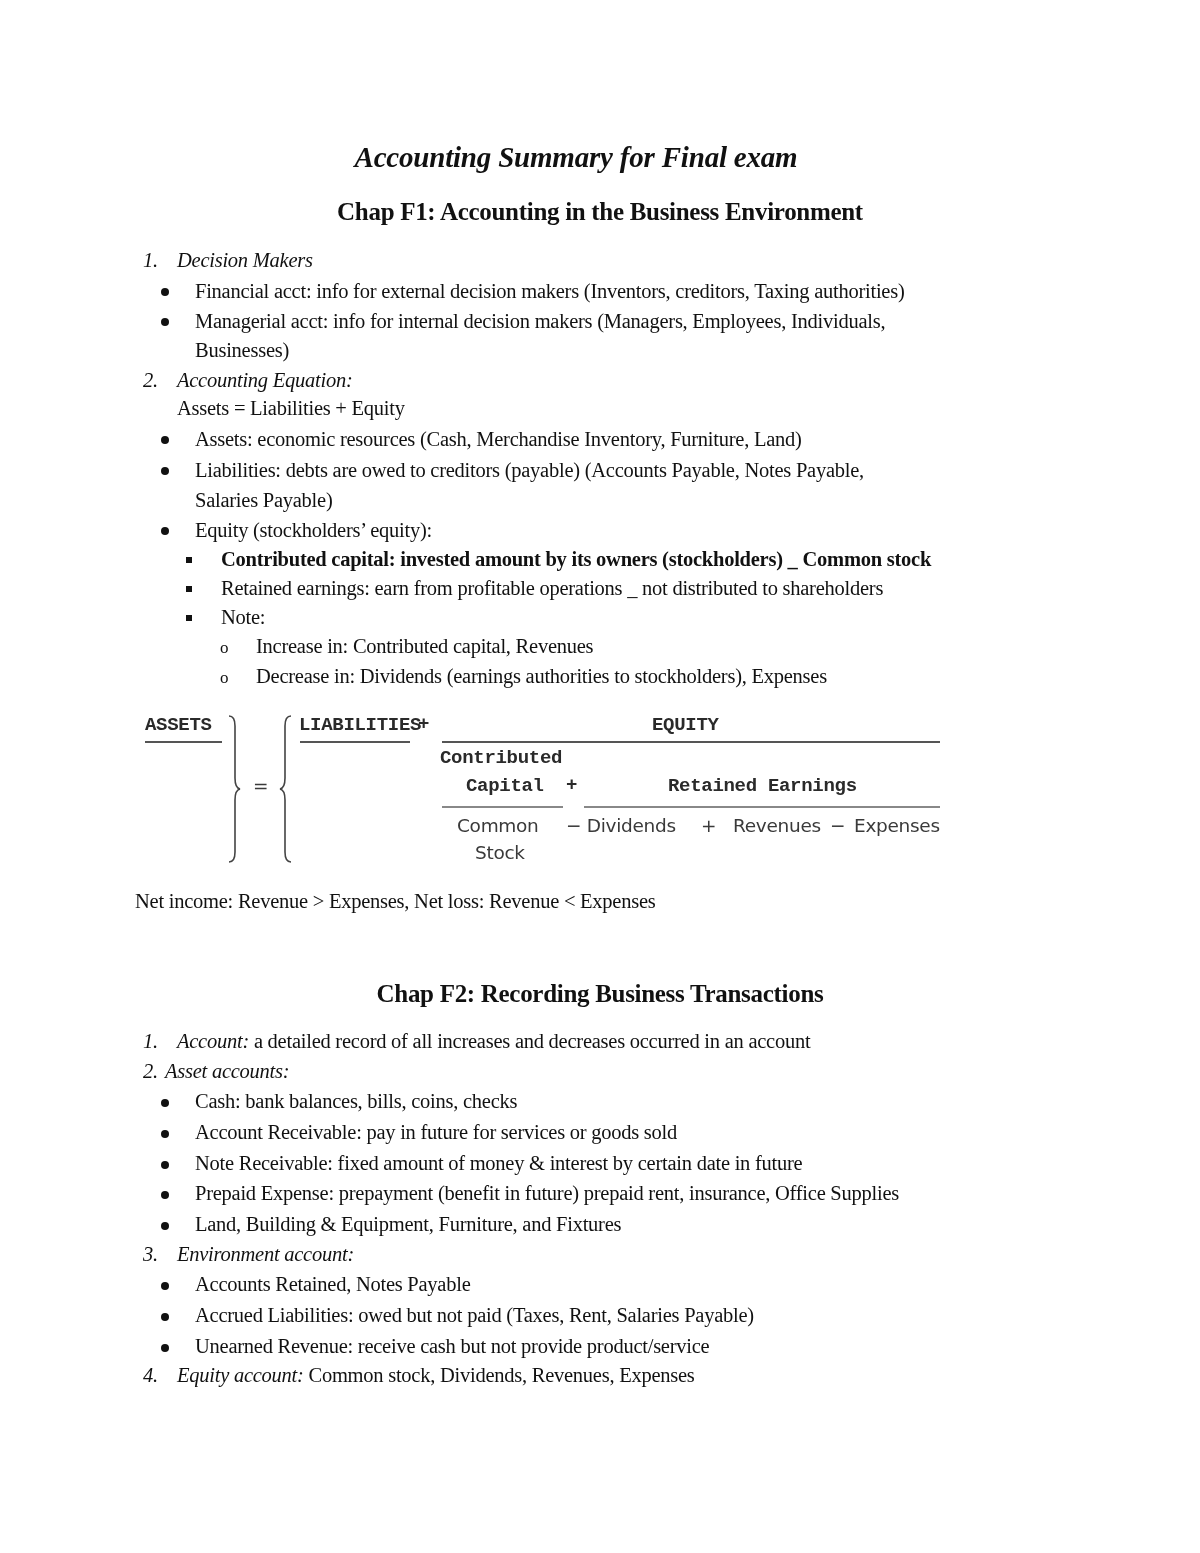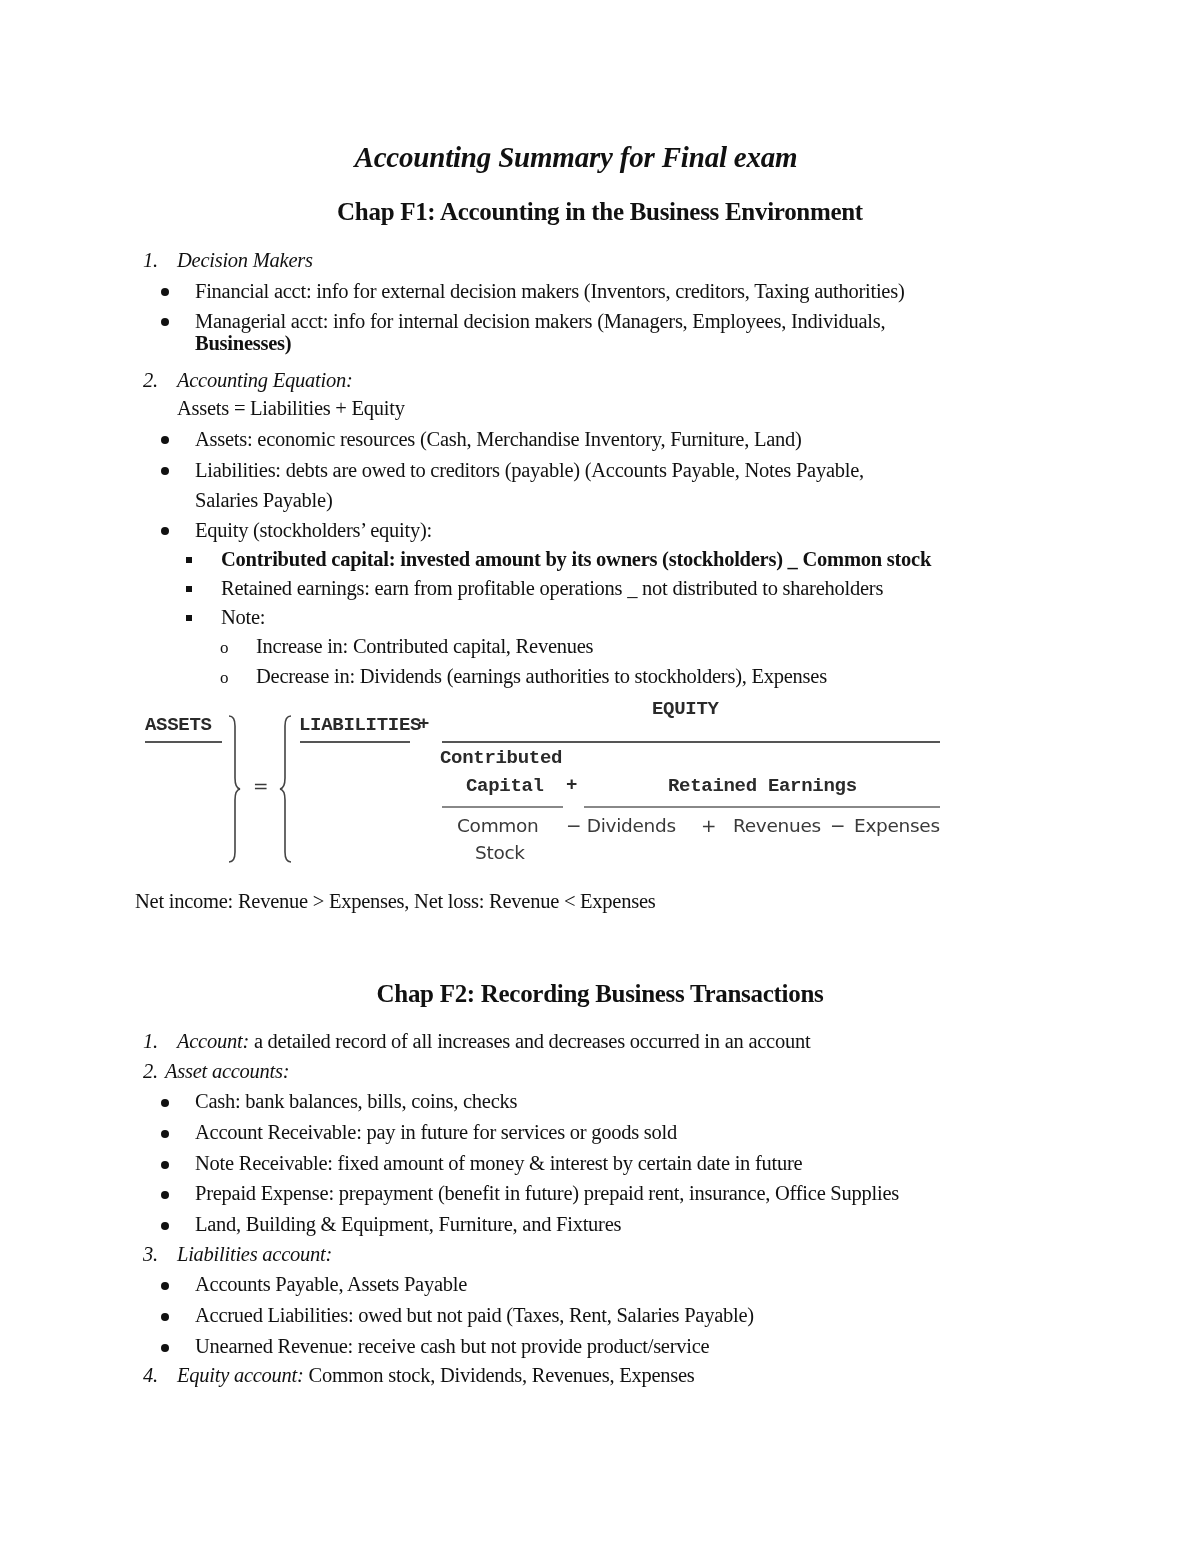--- a/index.html
+++ b/index.html
@@ -53,7 +53,7 @@
 
 <span class="bullet-dot" style="left:161px; top:318px;"></span>
 <div class="abs line" style="left:195px; top:310px;">Managerial acct: info for internal decision makers (Managers, Employees, Individuals,</div>
-<div class="abs line" style="left:195px; top:332px;font-weight:bold;">Businesses)</div>
+<div class="abs line" style="left:195px; top:339px;">Businesses)</div>
 
 <div class="abs line num" style="left:143px; top:369px;">2.</div>
 <div class="abs line it" style="left:177px; top:369px;">Accounting Equation:</div>

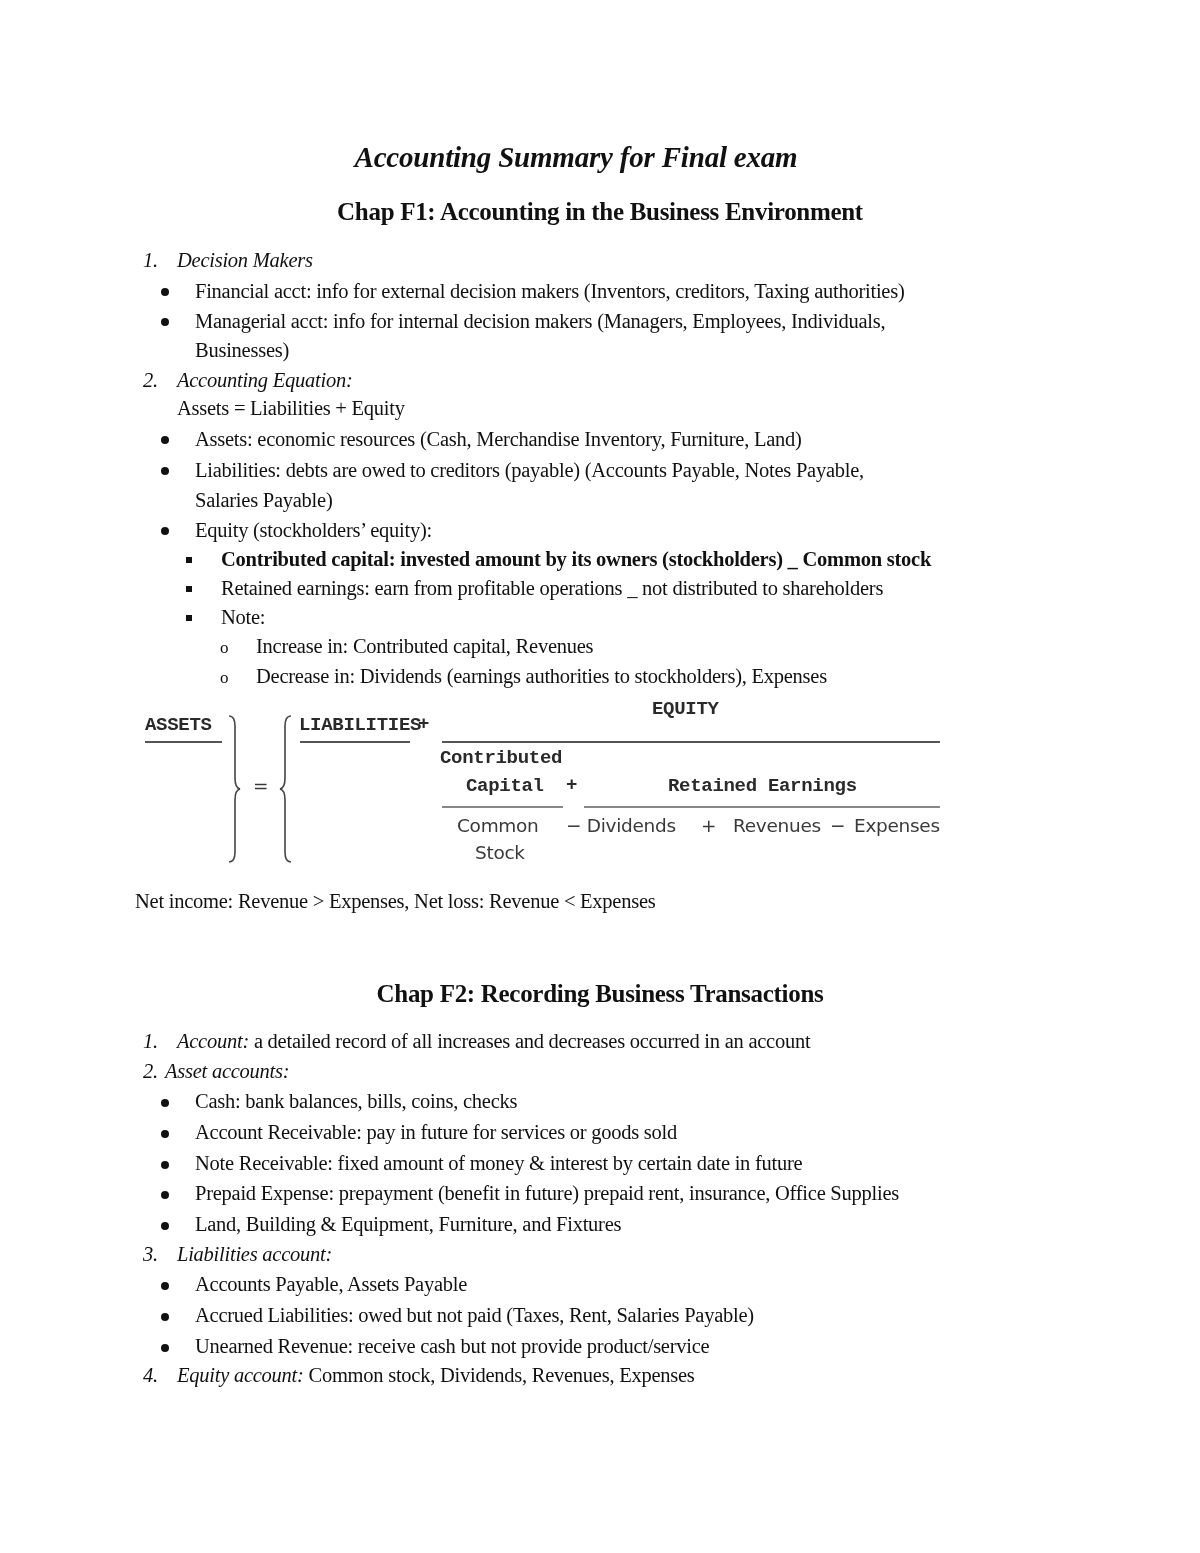--- a/index.html
+++ b/index.html
@@ -102,7 +102,7 @@
   <div class="uline" style="left:300px; top:741px; width:110px;"></div>
   <div class="abs hdr" style="left:418px; top:713px;">+</div>
 
-  <div class="abs hdr" style="left:652px; top:698px;">EQUITY</div>
+  <div class="abs hdr" style="left:652px; top:714px;">EQUITY</div>
   <div class="uline" style="left:442px; top:741px; width:498px;"></div>
 
   <div class="abs hdr" style="left:440px; top:747px;">Contributed</div>

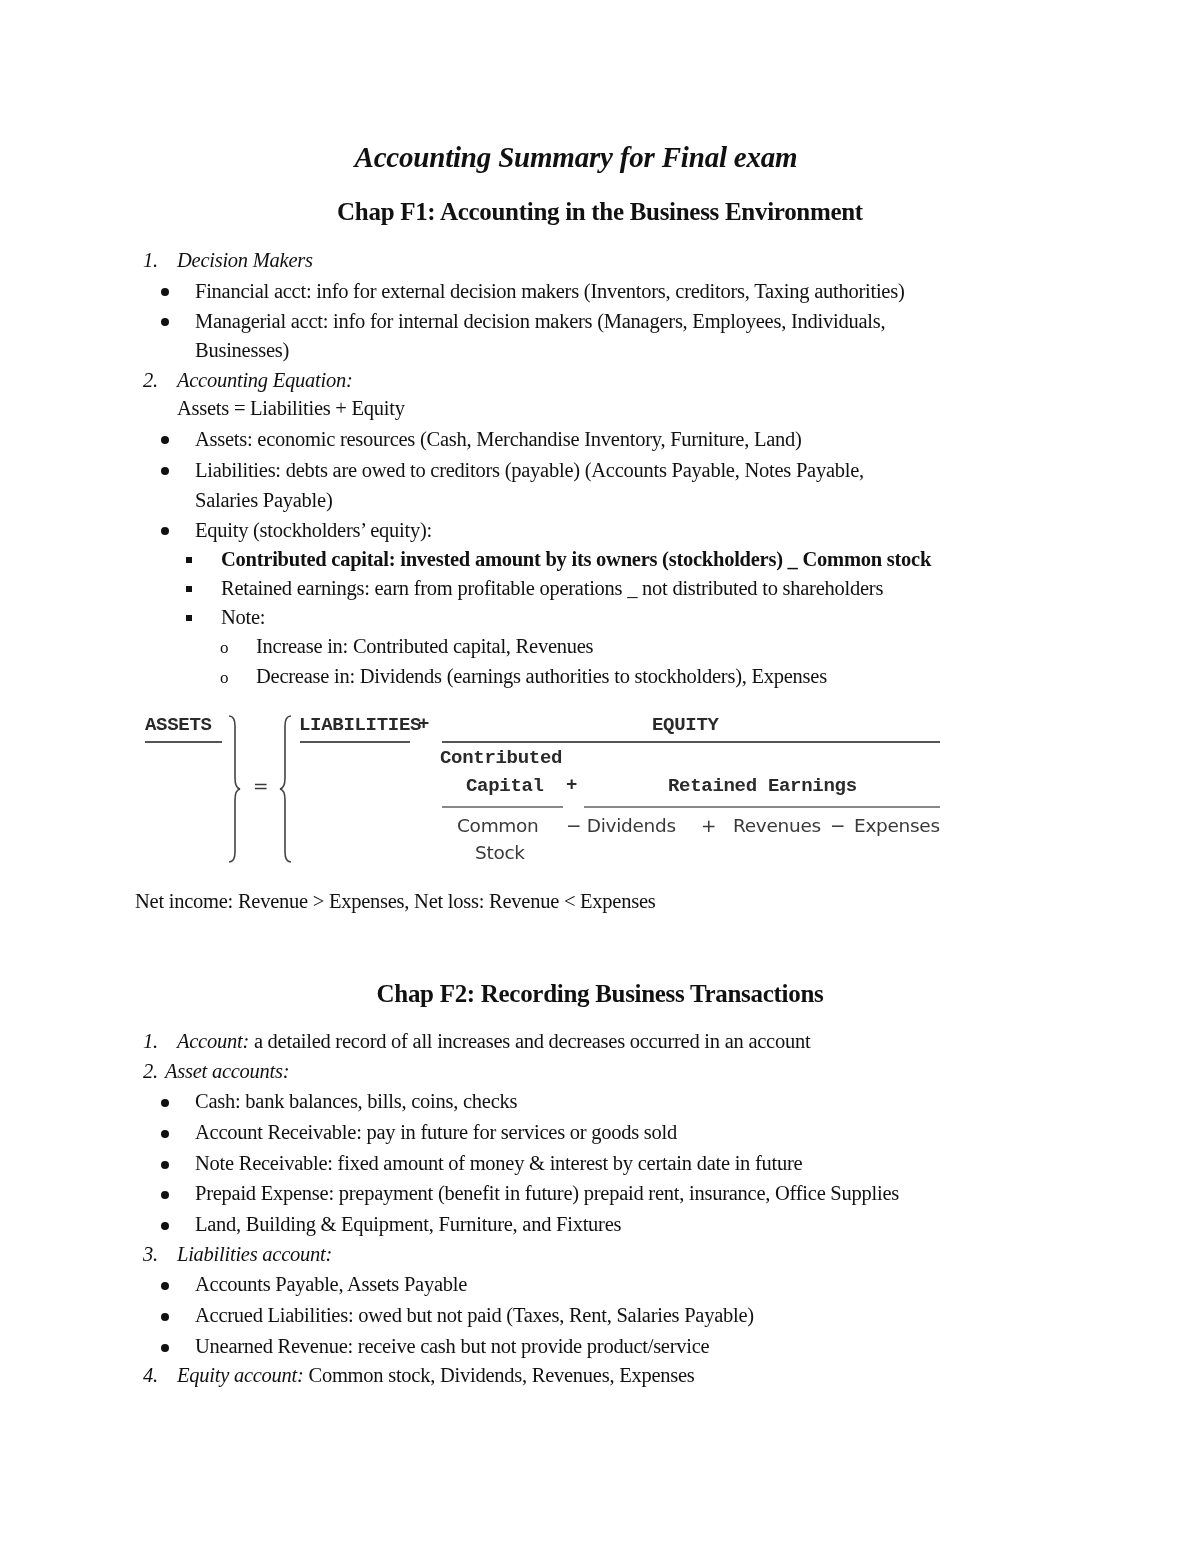--- a/index.html
+++ b/index.html
@@ -143,7 +143,7 @@
 <div class="abs line" style="left:195px; top:1213px;">Land, Building &amp; Equipment, Furniture, and Fixtures</div>
 
 <div class="abs line num" style="left:143px; top:1243px;">3.</div>
-<div class="abs line it" style="left:177px; top:1243px;">Liabilities account:</div>
+<div class="abs line it" style="left:177px; top:1243px;">Environment account:</div>
 
 <span class="bullet-dot" style="left:161px; top:1282px;"></span>
 <div class="abs line" style="left:195px; top:1273px;">Accounts Payable, Assets Payable</div>

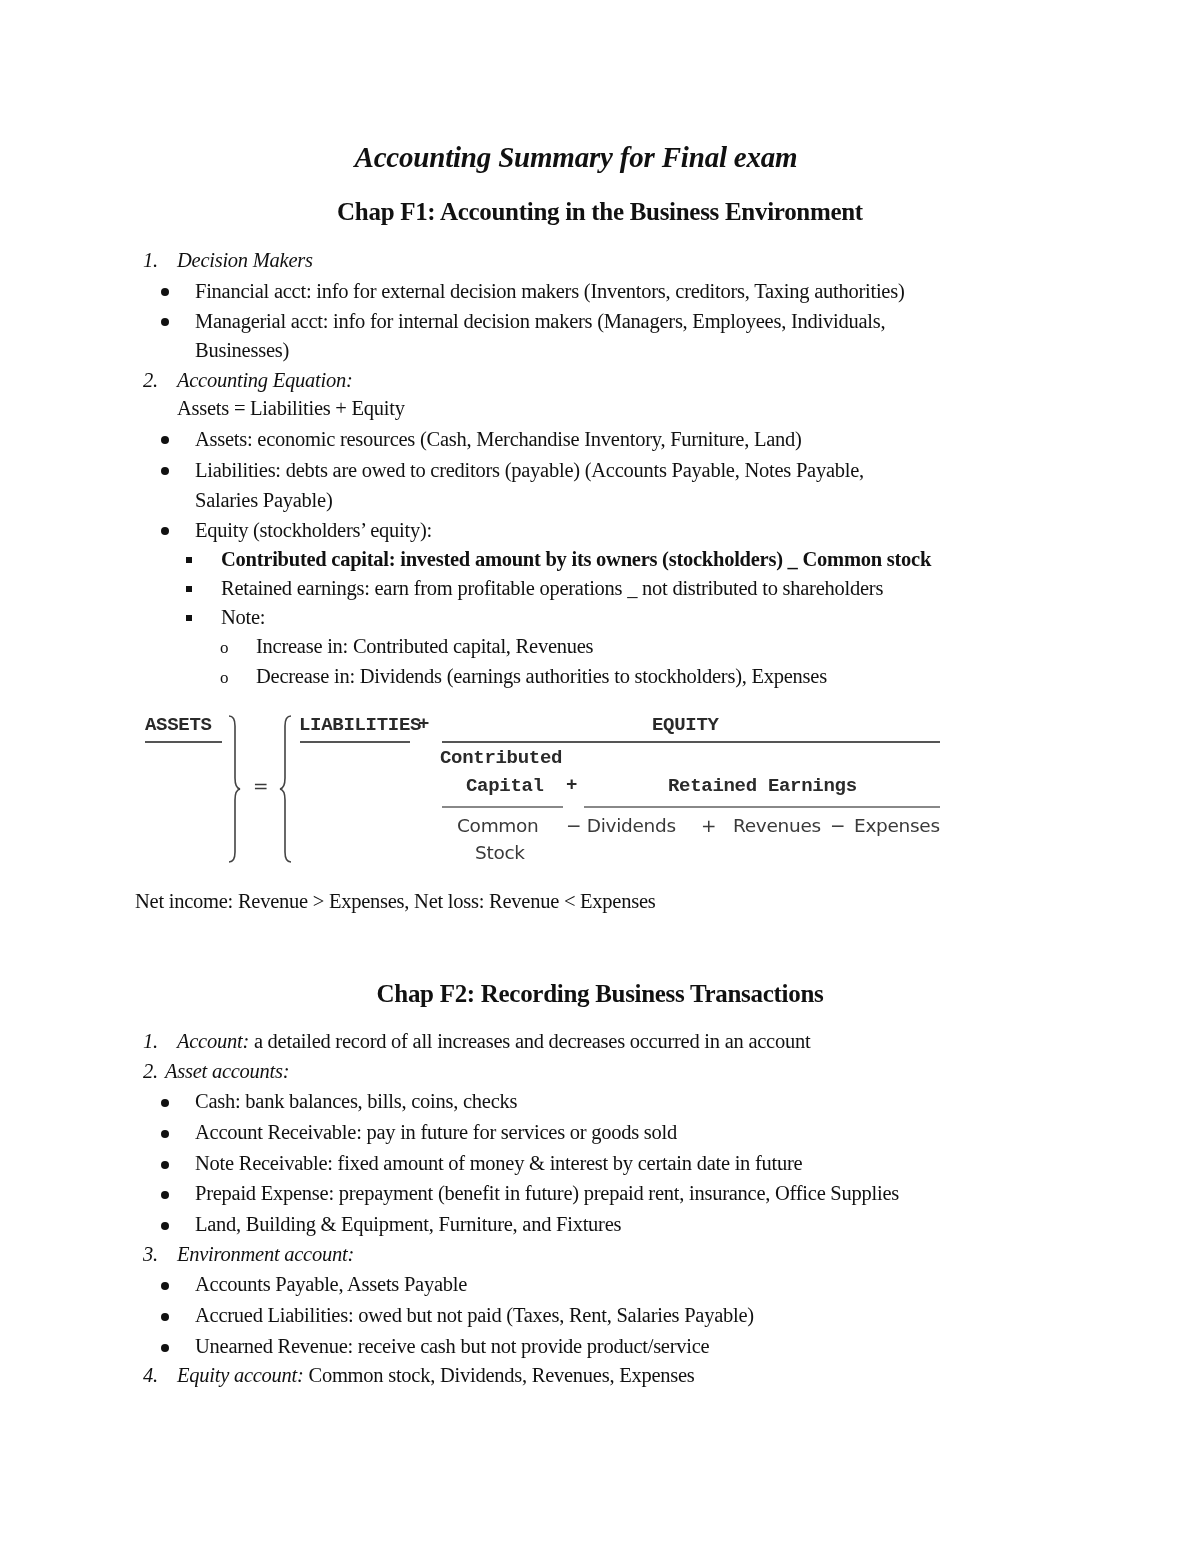--- a/index.html
+++ b/index.html
@@ -146,7 +146,7 @@
 <div class="abs line it" style="left:177px; top:1243px;">Environment account:</div>
 
 <span class="bullet-dot" style="left:161px; top:1282px;"></span>
-<div class="abs line" style="left:195px; top:1273px;">Accounts Payable, Assets Payable</div>
+<div class="abs line" style="left:195px; top:1273px;">Accounts Retained, Notes Payable</div>
 <span class="bullet-dot" style="left:161px; top:1313px;"></span>
 <div class="abs line" style="left:195px; top:1304px;">Accrued Liabilities: owed but not paid (Taxes, Rent, Salaries Payable)</div>
 <span class="bullet-dot" style="left:161px; top:1344px;"></span>

